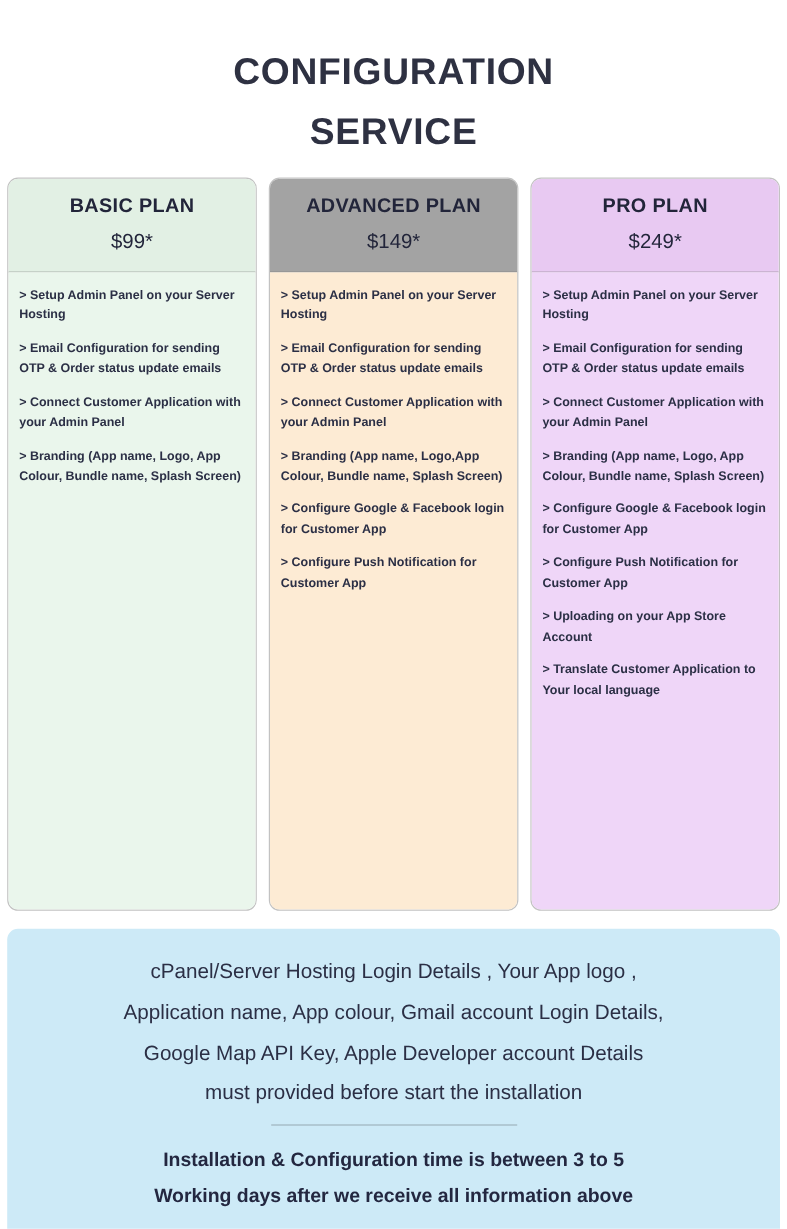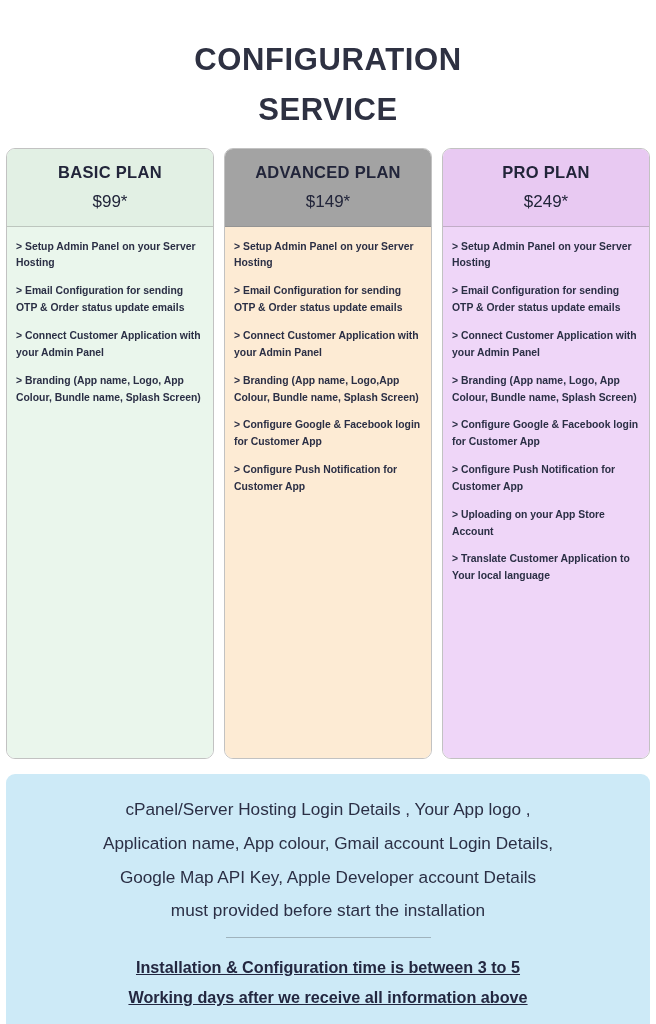--- a/index.html
+++ b/index.html
@@ -121,7 +121,6 @@
     line-height: 1.88;
     font-weight: bold;
     color: #232740;
-    text-decoration: underline;
   }
 
   

